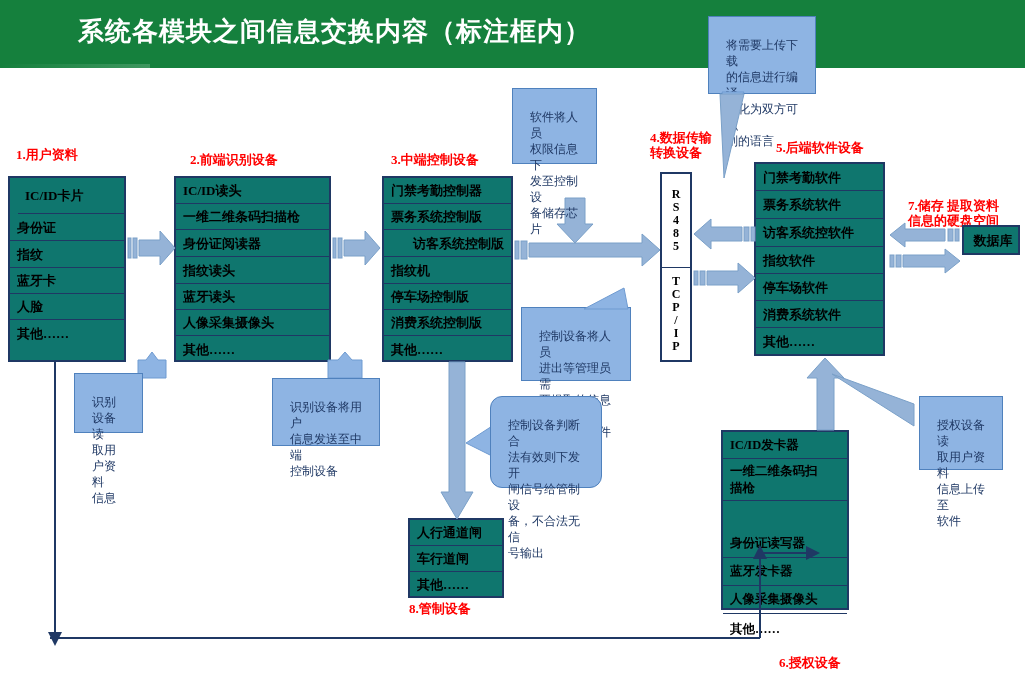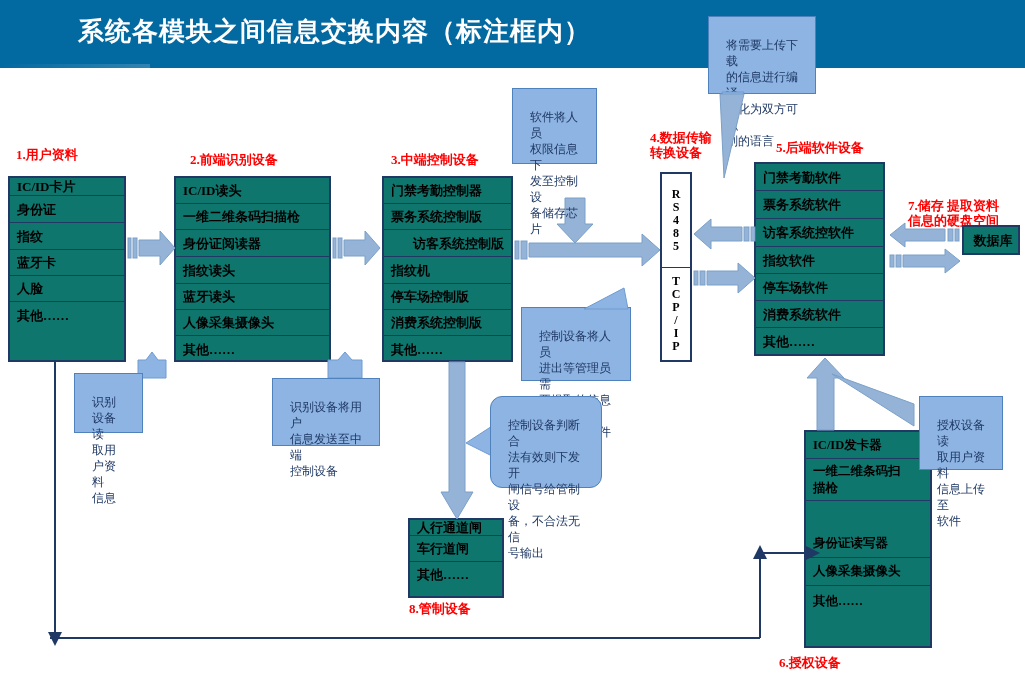--- a/index.html
+++ b/index.html
@@ -15,7 +15,7 @@
   
   .title-bar{
     position:absolute;left:0;top:0;width:1025px;height:68px;
-    background:#0369a1;
+    background:#15803d;
   }
   .title-bar .title{
     position:absolute;left:78px;top:14px;

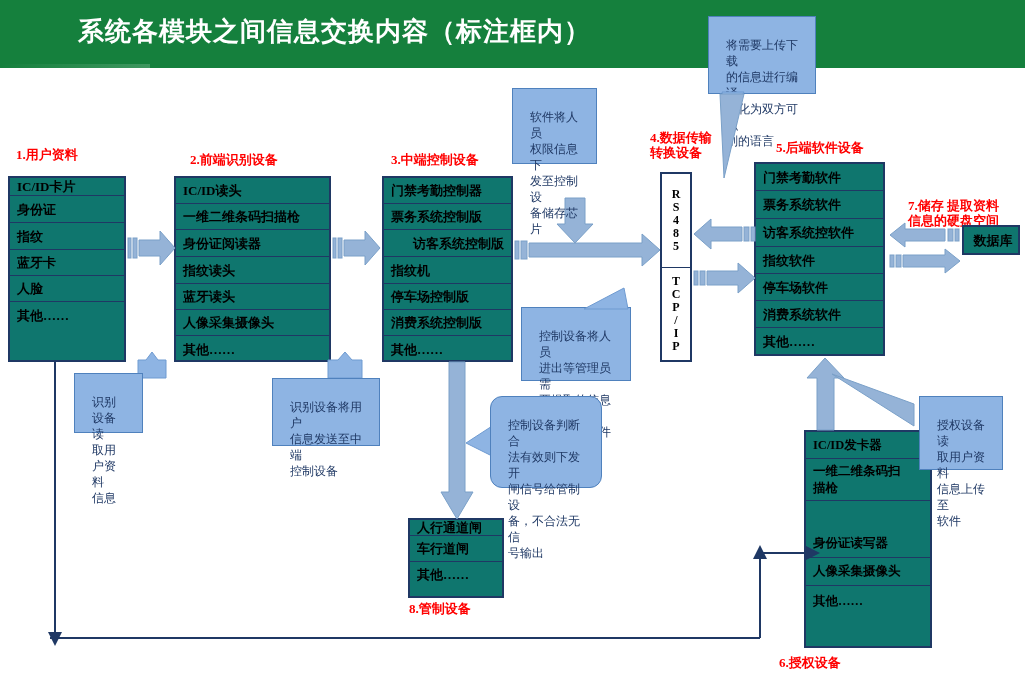--- a/index.html
+++ b/index.html
@@ -128,7 +128,7 @@
   <div class="glabel" style="left:409px;top:601px;">8.管制设备</div>
 
   <div class="box" style="left:8px;top:176px;width:118px;height:186px;">
-    <div class="row" style="height:18px;">IC/ID卡片</div>
+    <div class="row" style="height:36px;margin-left:8px;">IC/ID卡片</div>
     <div class="row" style="height:27px;">身份证</div>
     <div class="row" style="height:27px;">指纹</div>
     <div class="row" style="height:26px;">蓝牙卡</div>

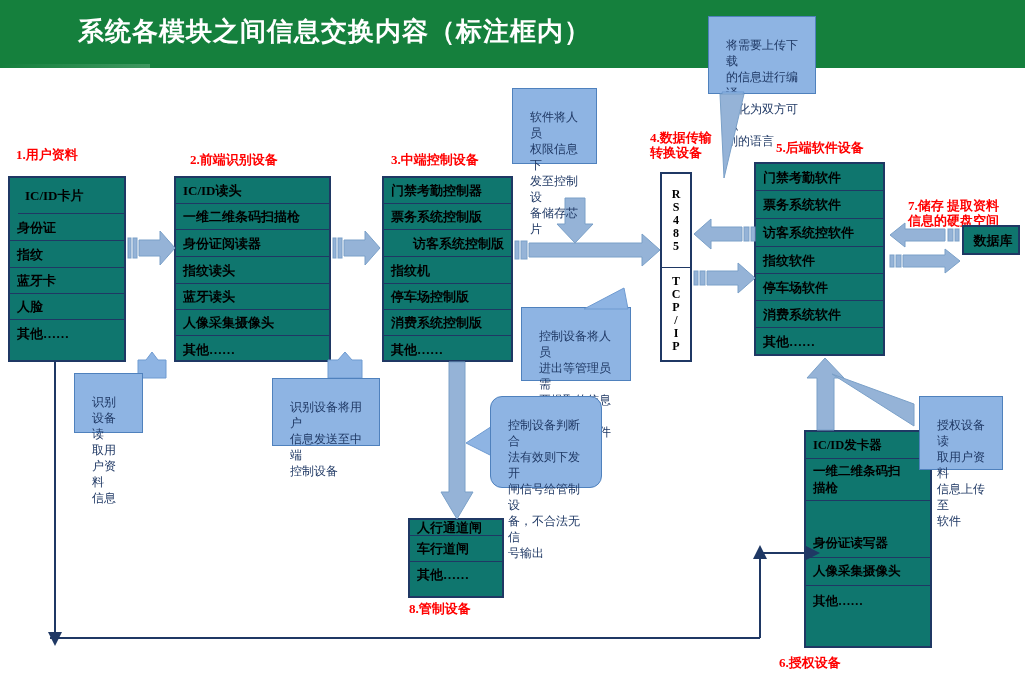--- a/index.html
+++ b/index.html
@@ -194,7 +194,7 @@
     <div class="row" style="height:24px;">其他……</div>
   </div>
 
-  <div class="box thin" style="left:804px;top:430px;width:128px;height:218px;">
+  <div class="box thin" style="left:721px;top:430px;width:128px;height:180px;">
     <div class="row" style="height:27px;">IC/ID发卡器</div>
     <div class="row" style="height:42px;line-height:17px;align-items:center;">一维二维条码扫
 描枪</div>

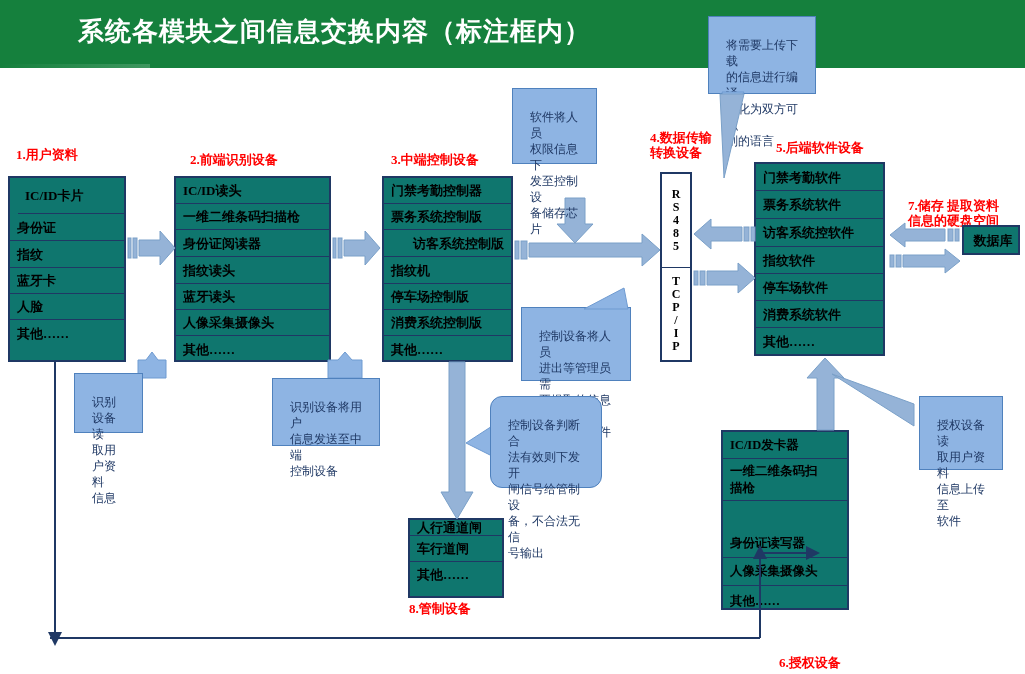--- a/index.html
+++ b/index.html
@@ -189,7 +189,7 @@
   </div>
 
   <div class="box" style="left:408px;top:518px;width:96px;height:80px;">
-    <div class="row" style="height:16px;">人行通道闸</div>
+    <div class="row" style="height:26px;">人行通道闸</div>
     <div class="row" style="height:26px;">车行道闸</div>
     <div class="row" style="height:24px;">其他……</div>
   </div>

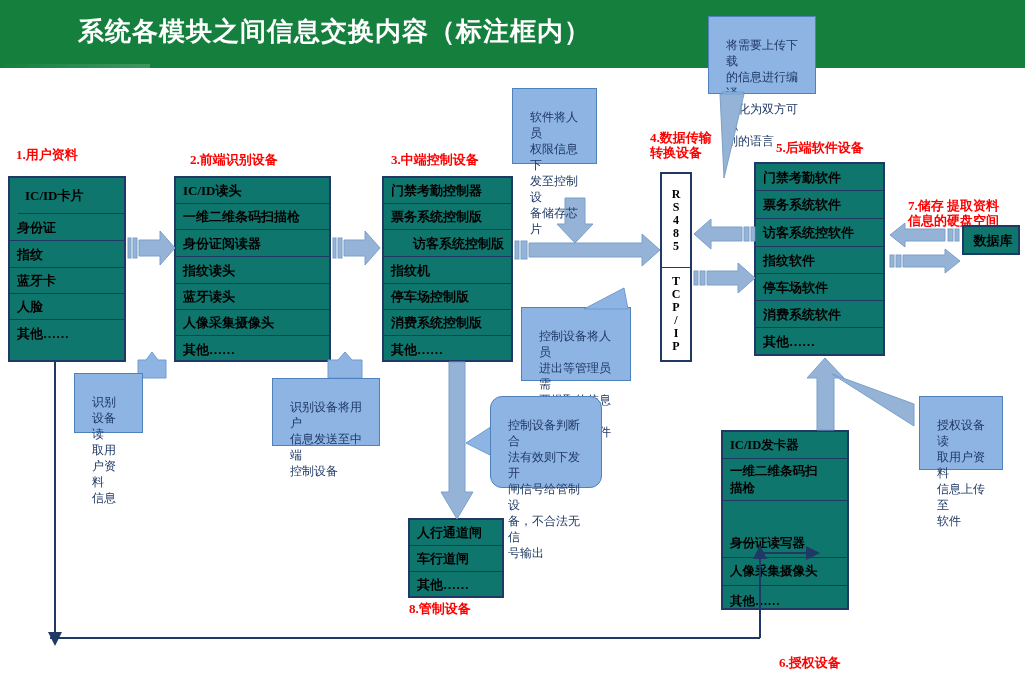--- a/index.html
+++ b/index.html
@@ -199,6 +199,7 @@
     <div class="row" style="height:42px;line-height:17px;align-items:center;">一维二维条码扫
 描枪</div>
     <div class="row" style="height:28px;margin-top:29px;">身份证读写器</div>
+    <div class="row" style="height:28px;">蓝牙发卡器</div>
     <div class="row" style="height:28px;">人像采集摄像头</div>
     <div class="row" style="height:30px;">其他……</div>
   </div>

